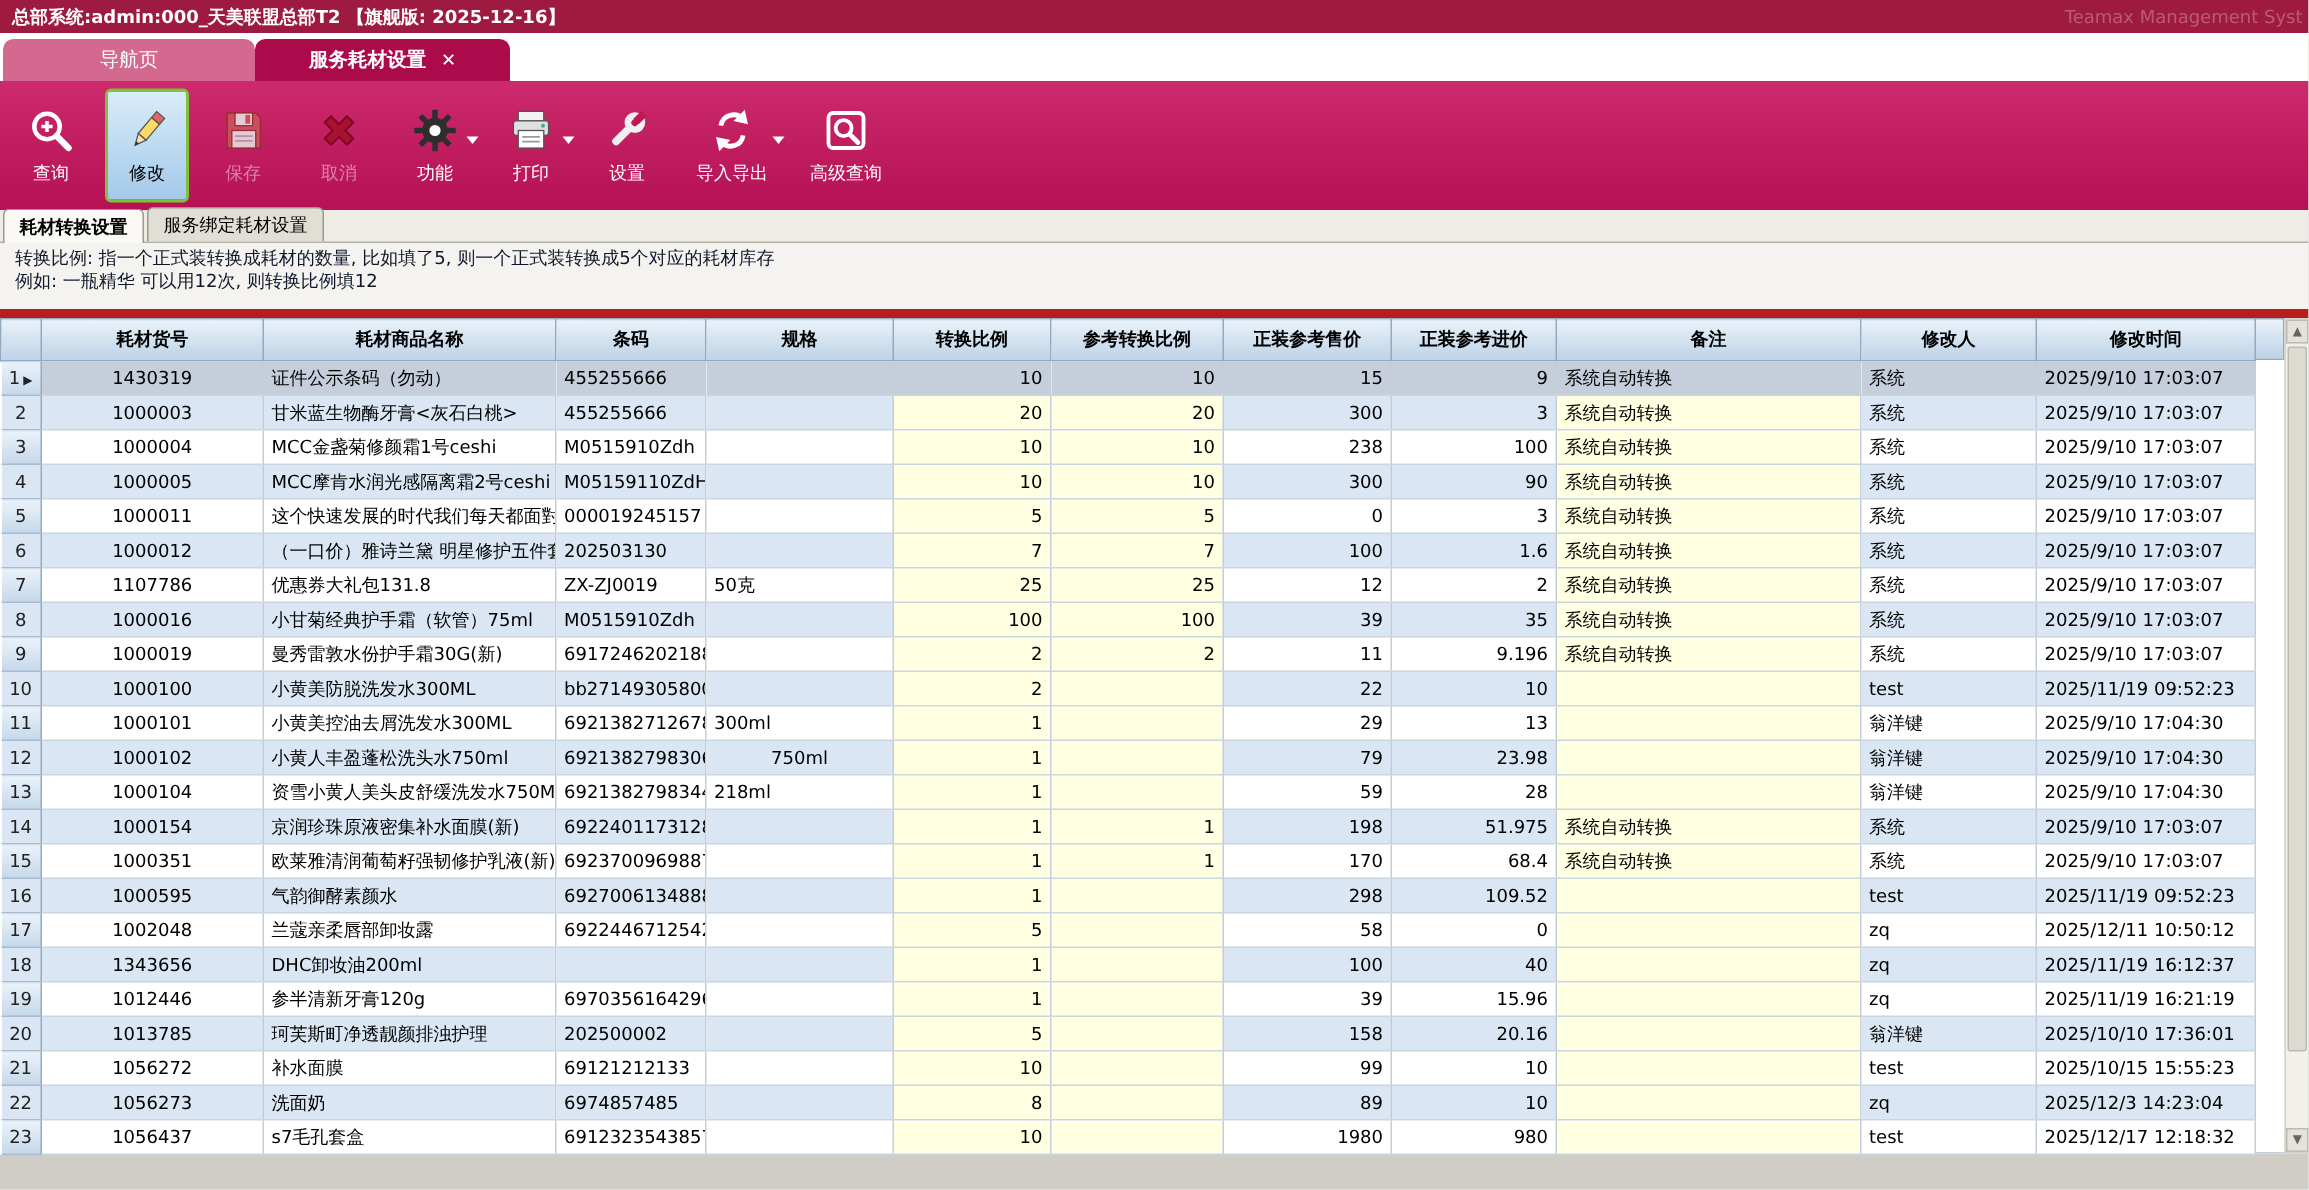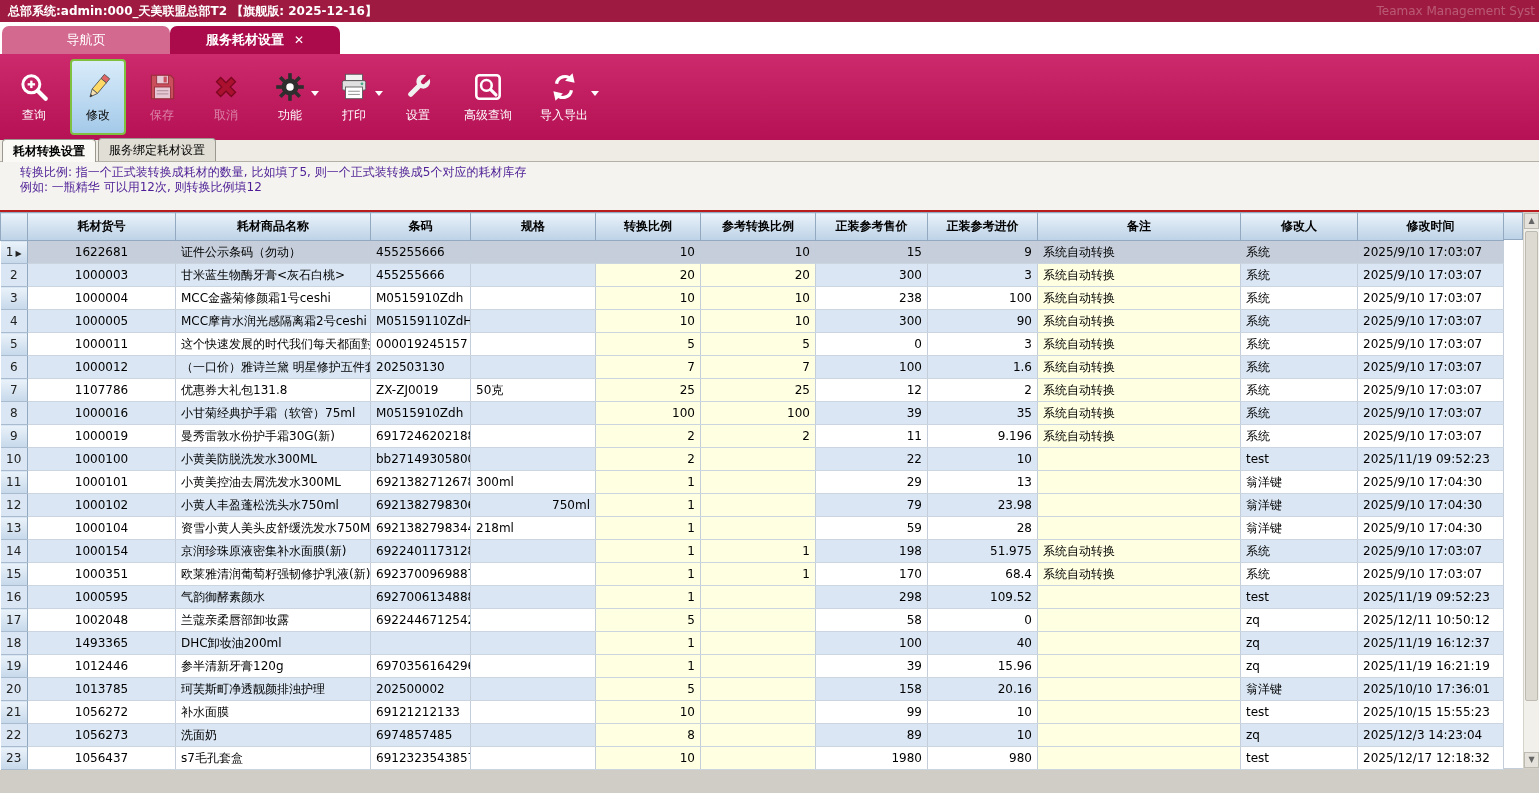--- a/index.html
+++ b/index.html
@@ -171,16 +171,6 @@
     <div class="tbtn wide">
       <span class="icon">
         <svg viewBox="0 0 32 32">
-          <rect x="5" y="5" width="22" height="22" rx="3" fill="none" stroke="#fff" stroke-width="2.4"></rect>
-          <circle cx="14.5" cy="14.5" r="5" fill="none" stroke="#fff" stroke-width="2.4"></circle>
-          <line x1="18.5" y1="18.5" x2="23.5" y2="23.5" stroke="#fff" stroke-width="3" stroke-linecap="round"></line>
-        </svg>
-      </span>
-      <span class="lbl">高级查询</span>
-    </div>
-    <div class="tbtn wide">
-      <span class="icon">
-        <svg viewBox="0 0 32 32">
           <path d="M9 13 A8 8 0 0 1 23 9" fill="none" stroke="#fff" stroke-width="3"></path>
           <polygon points="24,3 26,12 17,10" fill="#fff"></polygon>
           <path d="M23 19 A8 8 0 0 1 9 23" fill="none" stroke="#fff" stroke-width="3"></path>
@@ -189,6 +179,16 @@
       </span>
       <span class="lbl">导入导出</span>
       <span class="dd"></span>
+    </div>
+    <div class="tbtn wide">
+      <span class="icon">
+        <svg viewBox="0 0 32 32">
+          <rect x="5" y="5" width="22" height="22" rx="3" fill="none" stroke="#fff" stroke-width="2.4"></rect>
+          <circle cx="14.5" cy="14.5" r="5" fill="none" stroke="#fff" stroke-width="2.4"></circle>
+          <line x1="18.5" y1="18.5" x2="23.5" y2="23.5" stroke="#fff" stroke-width="3" stroke-linecap="round"></line>
+        </svg>
+      </span>
+      <span class="lbl">高级查询</span>
     </div>
   </div>
 

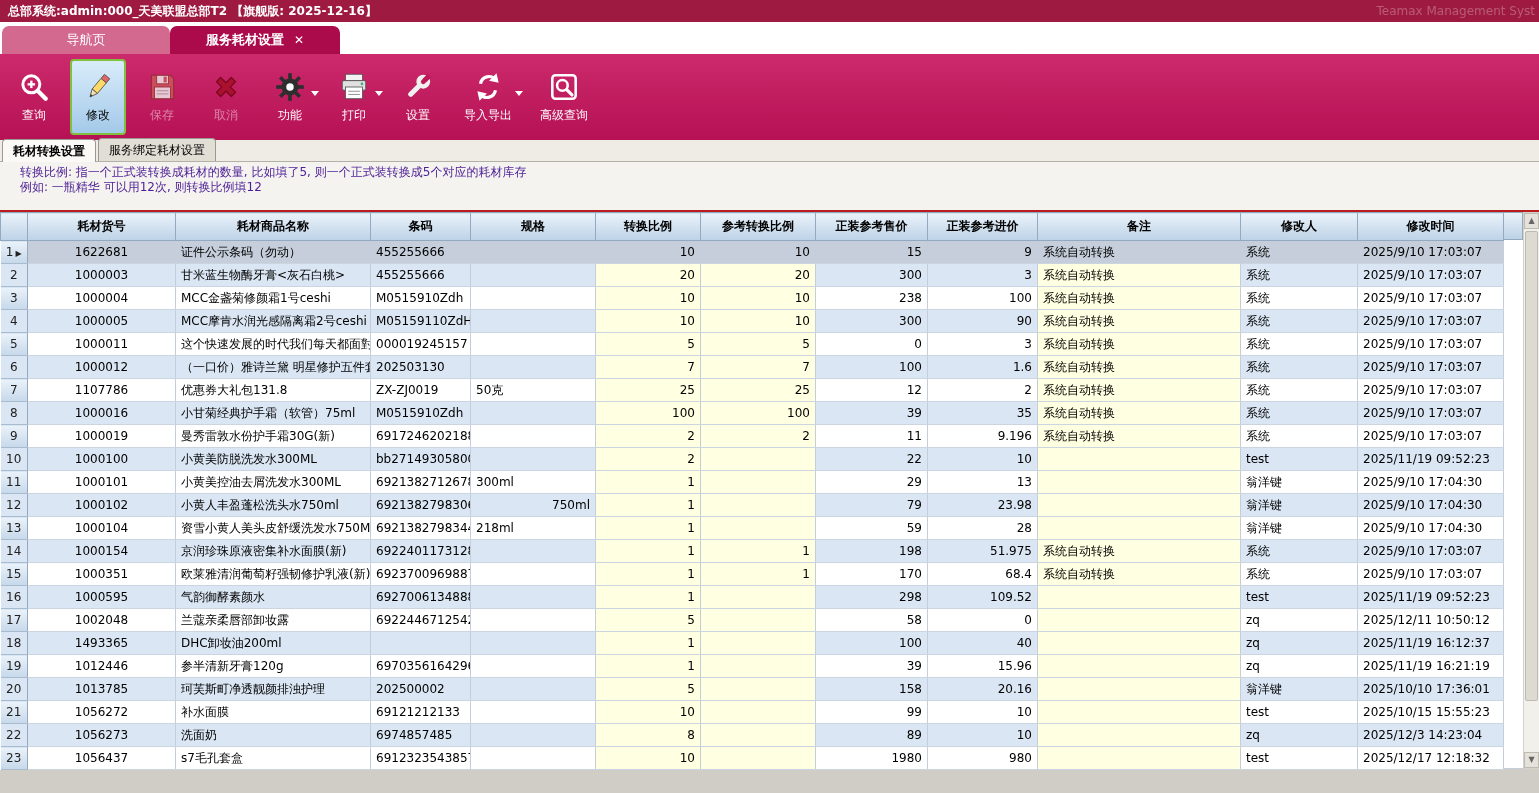--- a/index.html
+++ b/index.html
@@ -35,7 +35,7 @@
   .subtab.active{background:#FAF9F5;font-weight:bold;position:relative;top:1px;}
 
   
-  .infopanel{height:50px;background:#F4F3EF;border-bottom:2px solid #b91c1c;padding:3px 20px 0;line-height:15px;font-size:12px;color:#4c1d95;}
+  .infopanel{height:50px;background:#F4F3EF;border-bottom:6px solid #b91c1c;padding:3px 10px 0;line-height:15px;font-size:12px;color:#0f172a;}
 
   
   .gridwrap{height:581px;background:#CFCDC5;display:flex;align-items:flex-start;}

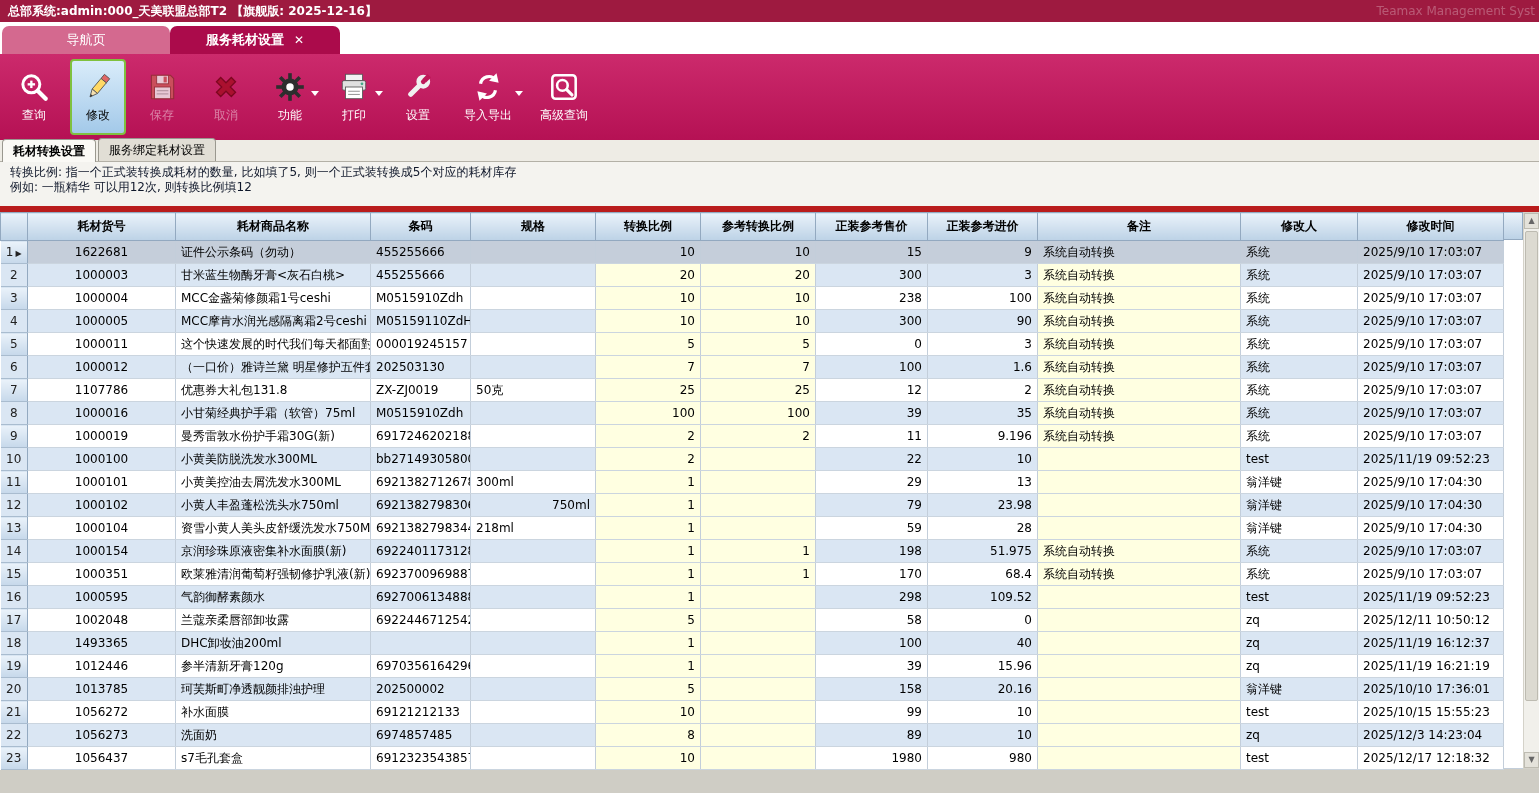--- a/index.html
+++ b/index.html
@@ -238,7 +238,7 @@
         <tbody>
           <tr class="sel">
             <td class="rownum">1<span class="selarrow">▶</span></td>
-            <td style="text-align: center;">1622681</td>
+            <td style="text-align: center;">1430319</td>
             <td style="text-align: left;">证件公示条码（勿动）</td>
             <td style="text-align: left;">455255666</td>
             <td style="text-align: left;"></td>

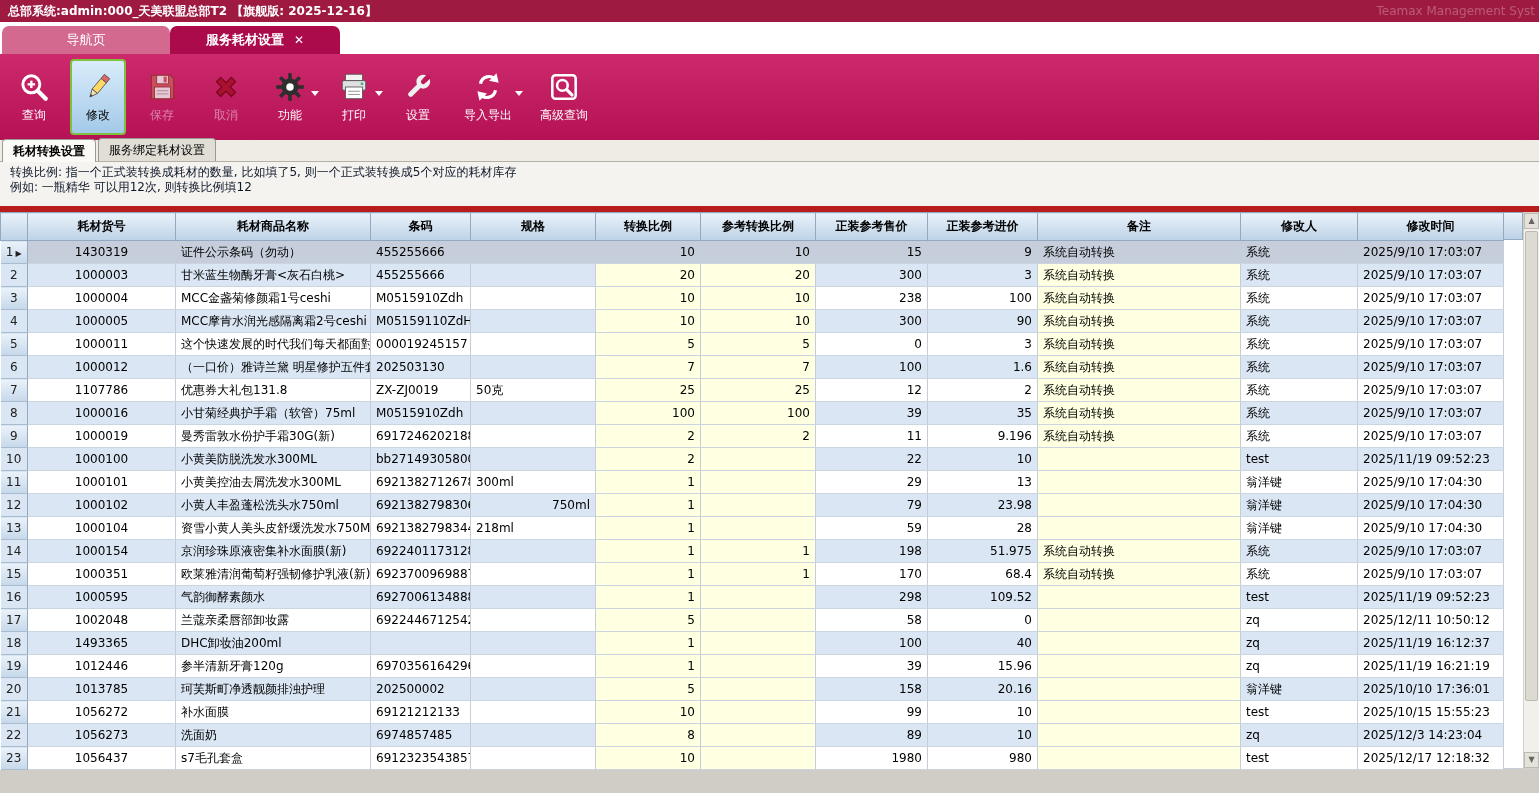--- a/index.html
+++ b/index.html
@@ -395,7 +395,7 @@
             <td style="text-align: center;">1000102</td>
             <td style="text-align: left;">小黄人丰盈蓬松洗头水750ml</td>
             <td style="text-align: left;">6921382798306</td>
-            <td style="text-align: right; margin-left: 21px;">750ml</td>
+            <td style="text-align: center; margin-left: 21px;">750ml</td>
             <td style="text-align: right; background: rgb(255, 255, 225);">1</td>
             <td style="text-align: right; background: rgb(255, 255, 225);"></td>
             <td style="text-align: right;">79</td>

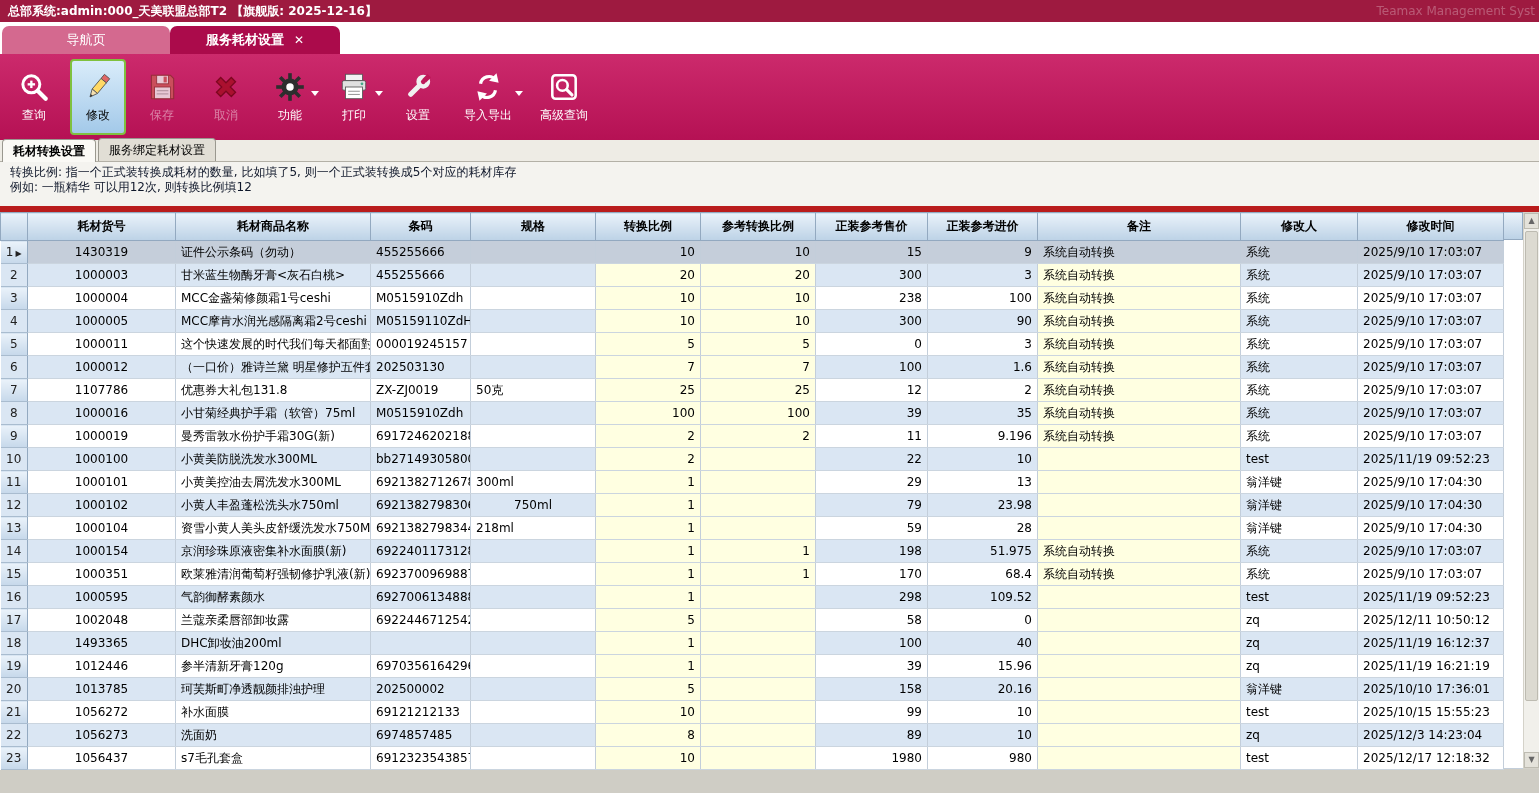--- a/index.html
+++ b/index.html
@@ -476,7 +476,7 @@
           </tr>
           <tr>
             <td class="rownum">18</td>
-            <td style="text-align: center;">1493365</td>
+            <td style="text-align: center;">1343656</td>
             <td style="text-align: left;">DHC卸妆油200ml</td>
             <td style="text-align: left;"></td>
             <td style="text-align: left;"></td>

